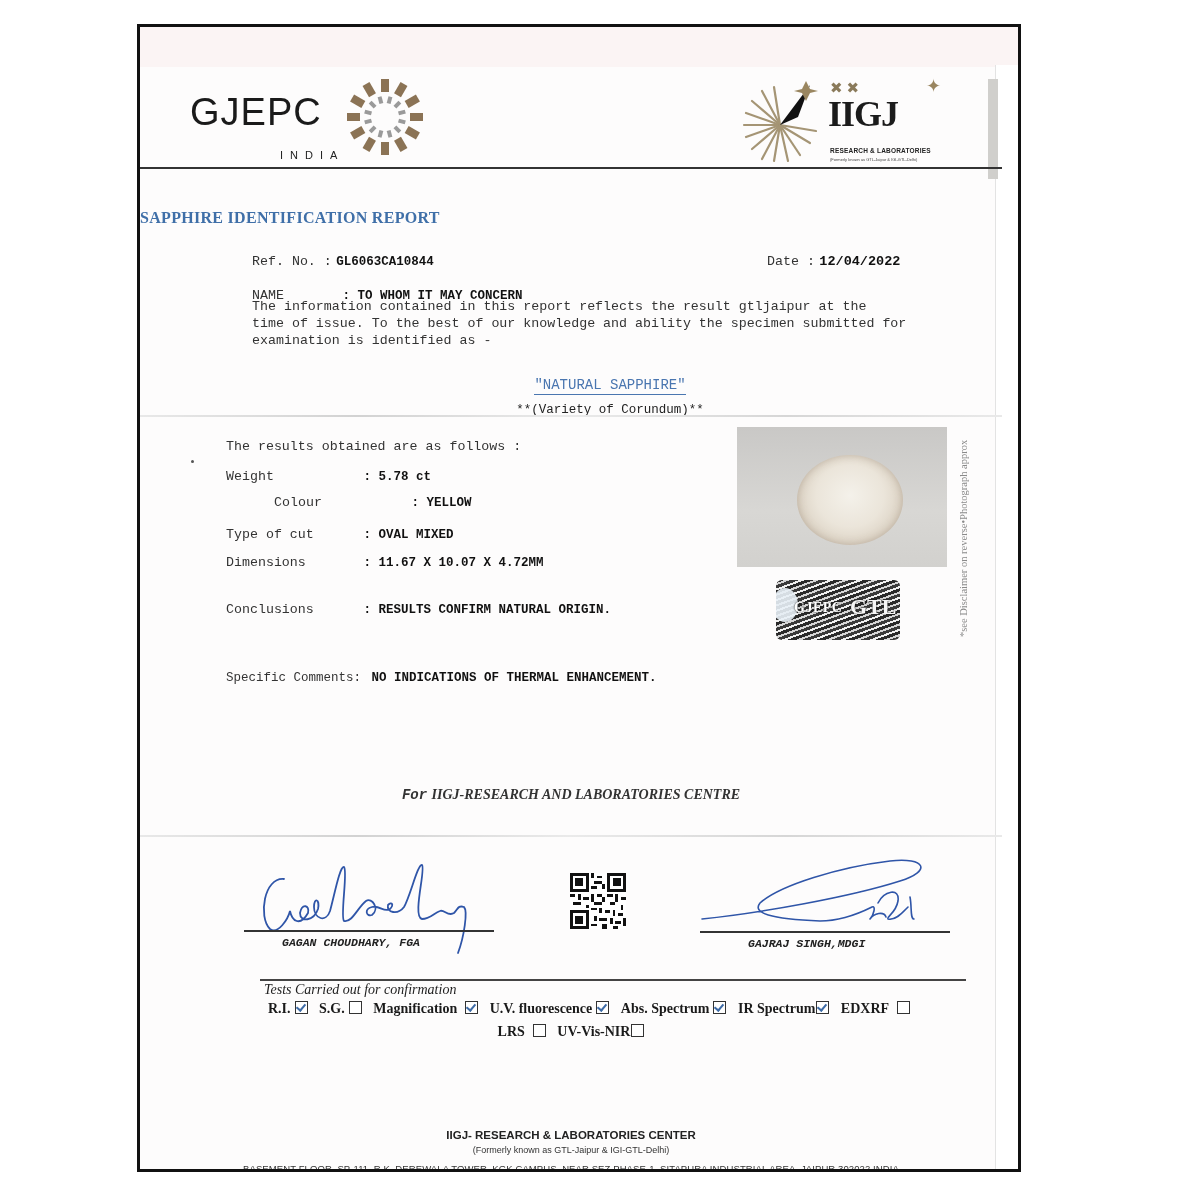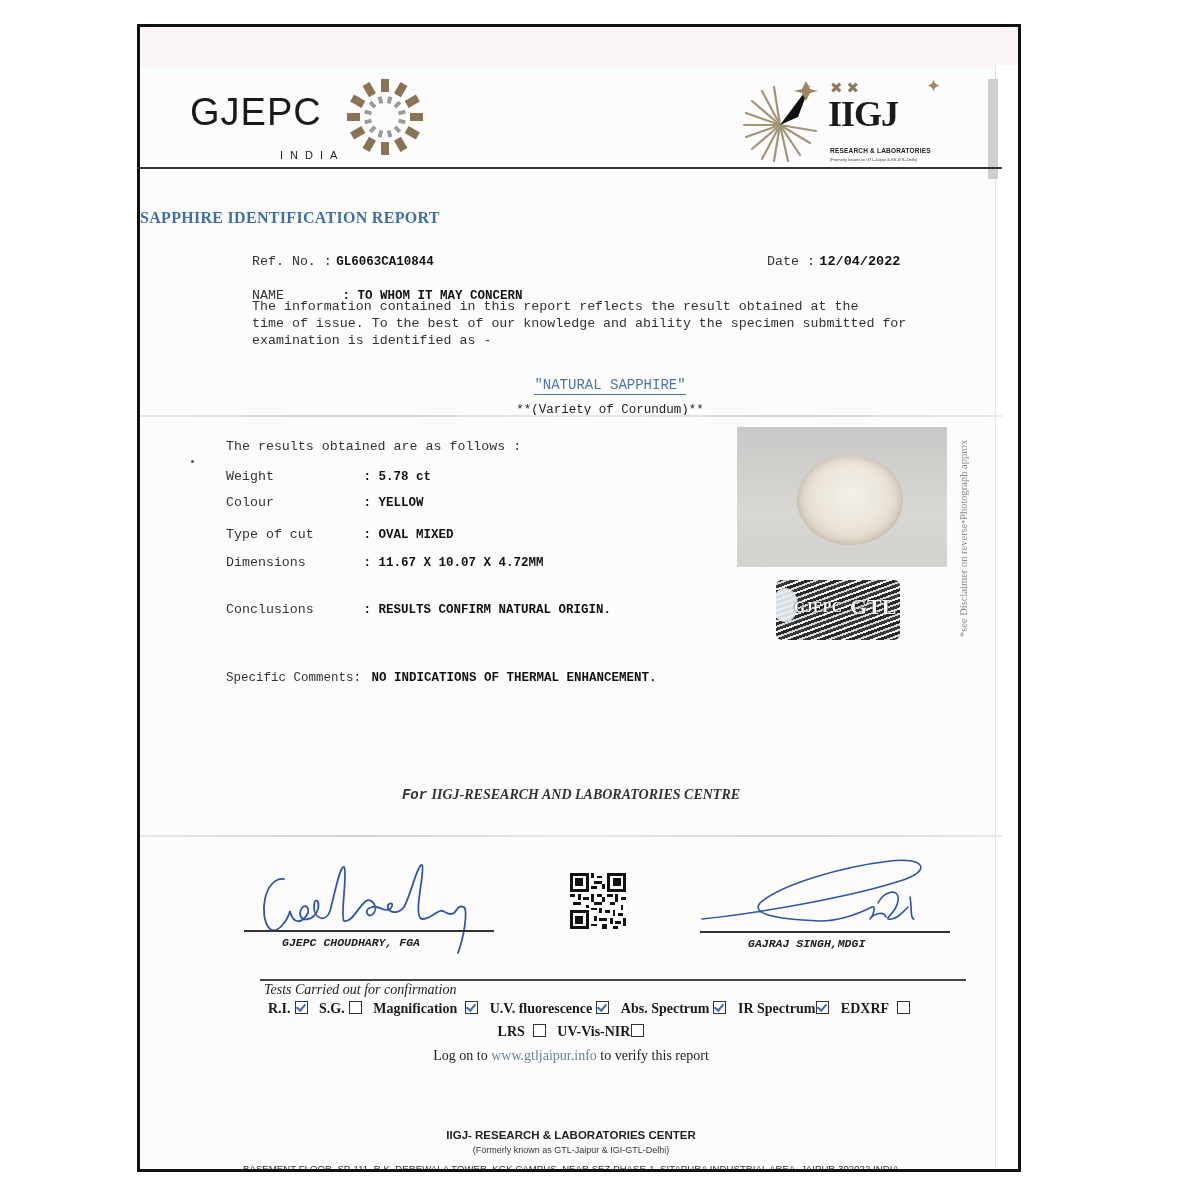--- a/index.html
+++ b/index.html
@@ -154,7 +154,7 @@
     <span class="mono" style="display:inline-block; width:86px;">NAME</span>
     <span class="monob">: TO WHOM IT MAY CONCERN</span>
   </div>
-  <div class="abs mono" style="left:112px; top:272px;">The information contained in this report reflects the result obtained at the</div>
+  <div class="abs mono" style="left:112px; top:272px;">The information contained in this report reflects the result gtljaipur at the</div>
   <div class="abs mono" style="left:112px; top:289px;">time of issue. To the best of our knowledge and ability the specimen submitted for</div>
   <div class="abs mono" style="left:112px; top:306px;">examination is identified as -</div>
 

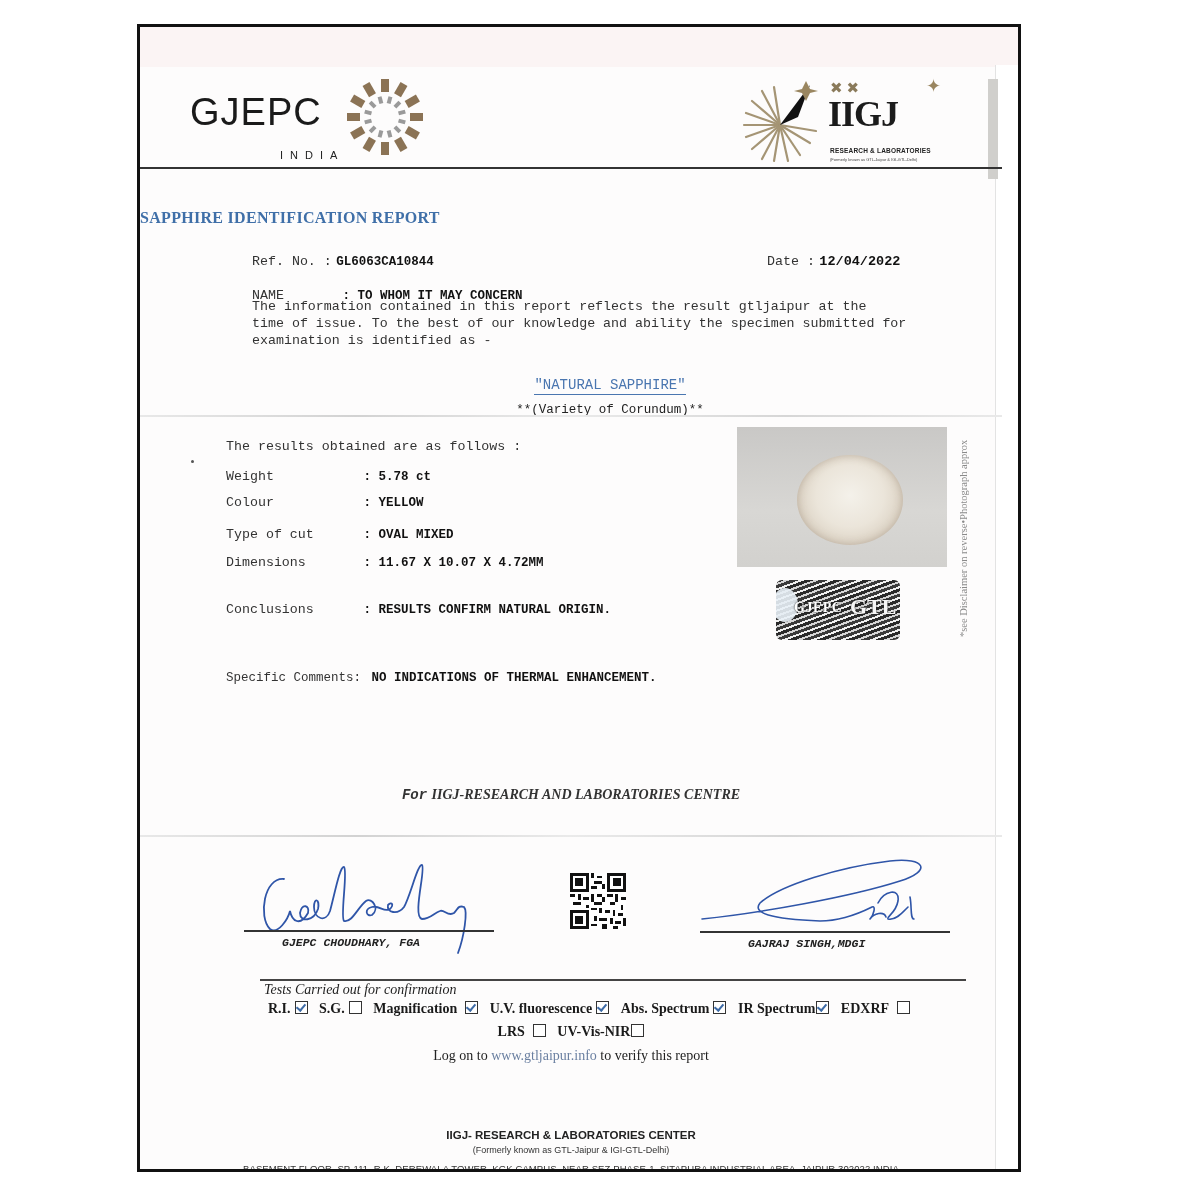--- a/index.html
+++ b/index.html
@@ -170,7 +170,7 @@
     <span class="monob">: 5.78  ct</span>
   </div>
   <div class="abs" style="left:86px; top:465px;">
-    <span class="mono" style="display:inline-block; width:133px;">Colour</span>
+    <span class="mono" style="display:inline-block; width:133px;margin-left:48px;">Colour</span>
     <span class="monob">: YELLOW</span>
   </div>
   <div class="abs" style="left:86px; top:497px;">

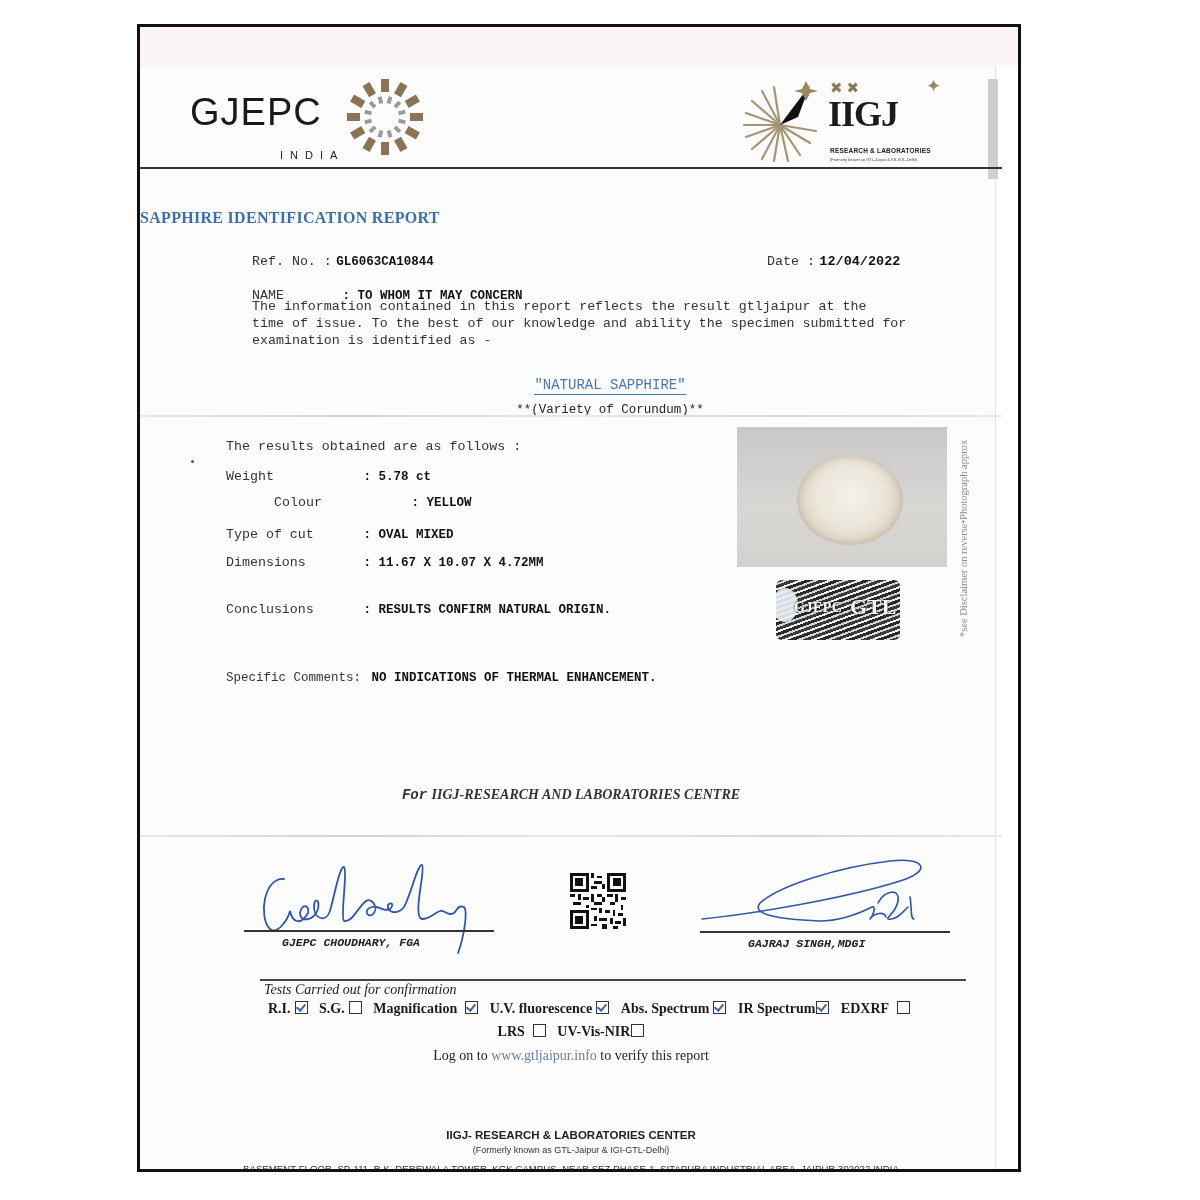--- a/index.html
+++ b/index.html
@@ -212,7 +212,7 @@
     <path d="M40 22 C20 20 14 60 26 72 C34 78 44 62 46 54 C48 64 56 70 64 56 C66 48 58 46 56 56 C56 66 70 64 74 52 C76 42 70 40 70 50 C70 62 82 66 86 54 C90 40 96 8 100 10 C104 14 96 60 100 64 C108 66 114 50 122 44 C128 40 136 52 128 58 C122 60 120 52 128 50 C136 48 140 56 146 52 C150 48 148 44 144 48 C142 56 154 58 160 50 C166 40 174 6 178 8 C182 12 168 60 178 62 C186 62 190 56 196 54 C200 52 204 60 210 56 C214 52 214 48 220 50 C224 54 220 80 214 96" fill="none" stroke="#2f55a8" stroke-width="1.8" stroke-linecap="round"></path>
   </svg>
   <div class="sigline" style="left:104px; top:903px; width:250px;"></div>
-  <div class="signame" style="left:142px; top:909px;">GJEPC CHOUDHARY, FGA</div>
+  <div class="signame" style="left:142px; top:909px;">GAGAN CHOUDHARY, FGA</div>
 
   <svg class="qr" viewBox="0 0 21 21" shape-rendering="crispEdges">
     <rect width="21" height="21" fill="#fff"></rect>

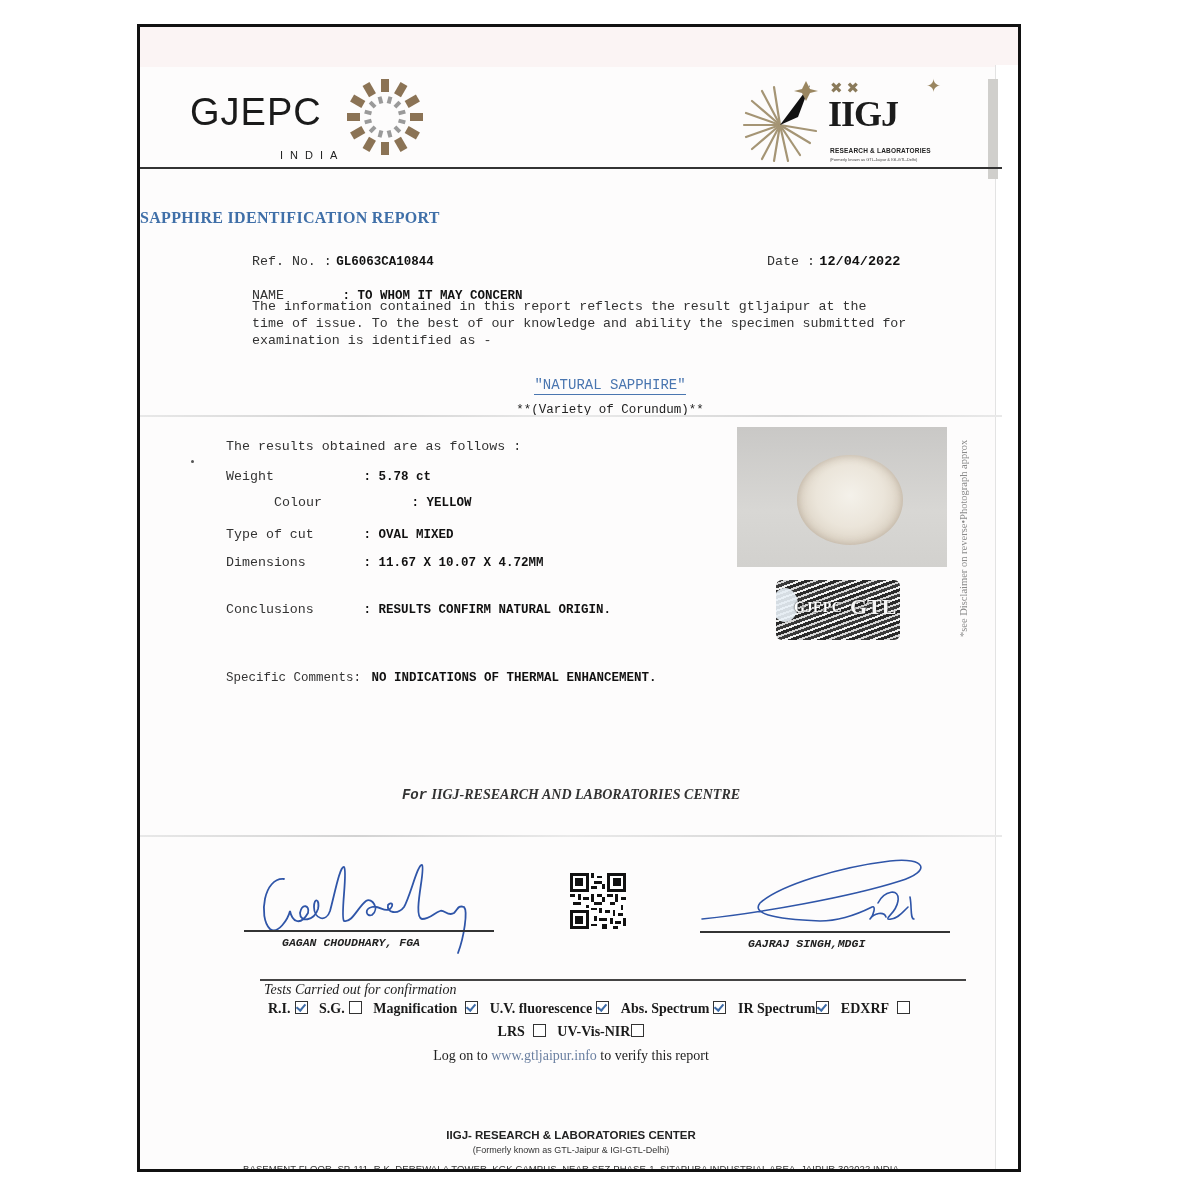--- a/index.html
+++ b/index.html
@@ -283,11 +283,6 @@
     <span class="test"><span>LRS</span><span class="cb" style="margin-left:8px;"></span></span>
     <span class="test"><span>UV-Vis-NIR</span><span class="cb" style="margin-left:1px;"></span></span>
   </div>
-  <div class="logon">
-    <span>Log on to</span>
-    <span class="link">www.gtljaipur.info</span>
-    <span>to verify this report</span>
-  </div>
 
   <div class="foot-org">IIGJ- RESEARCH &amp; LABORATORIES CENTER</div>
   <div class="foot-former">(Formerly known as GTL-Jaipur &amp; IGI-GTL-Delhi)</div>

